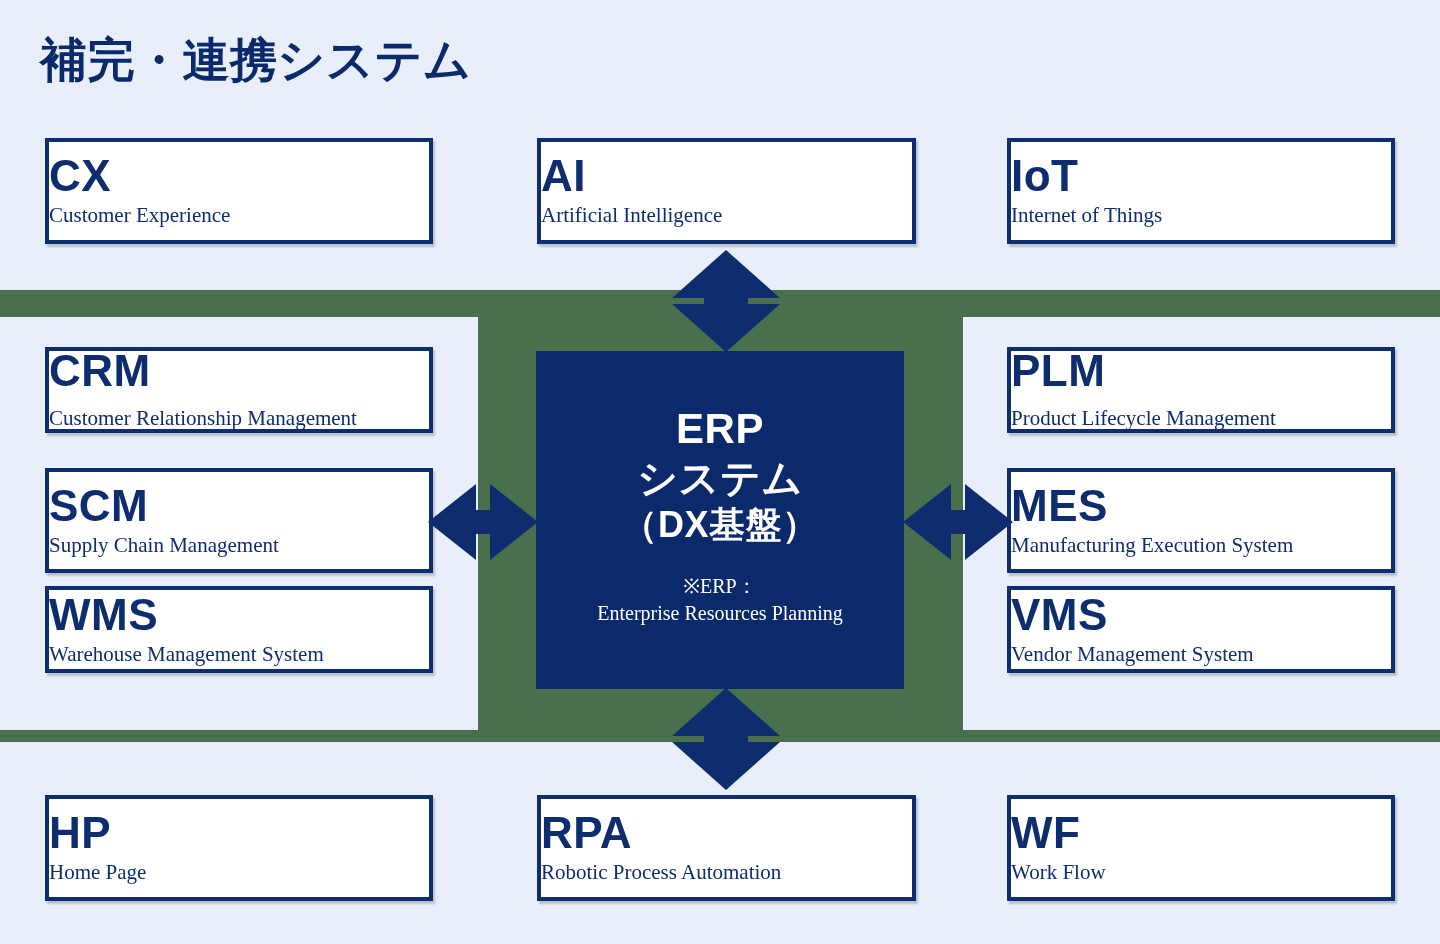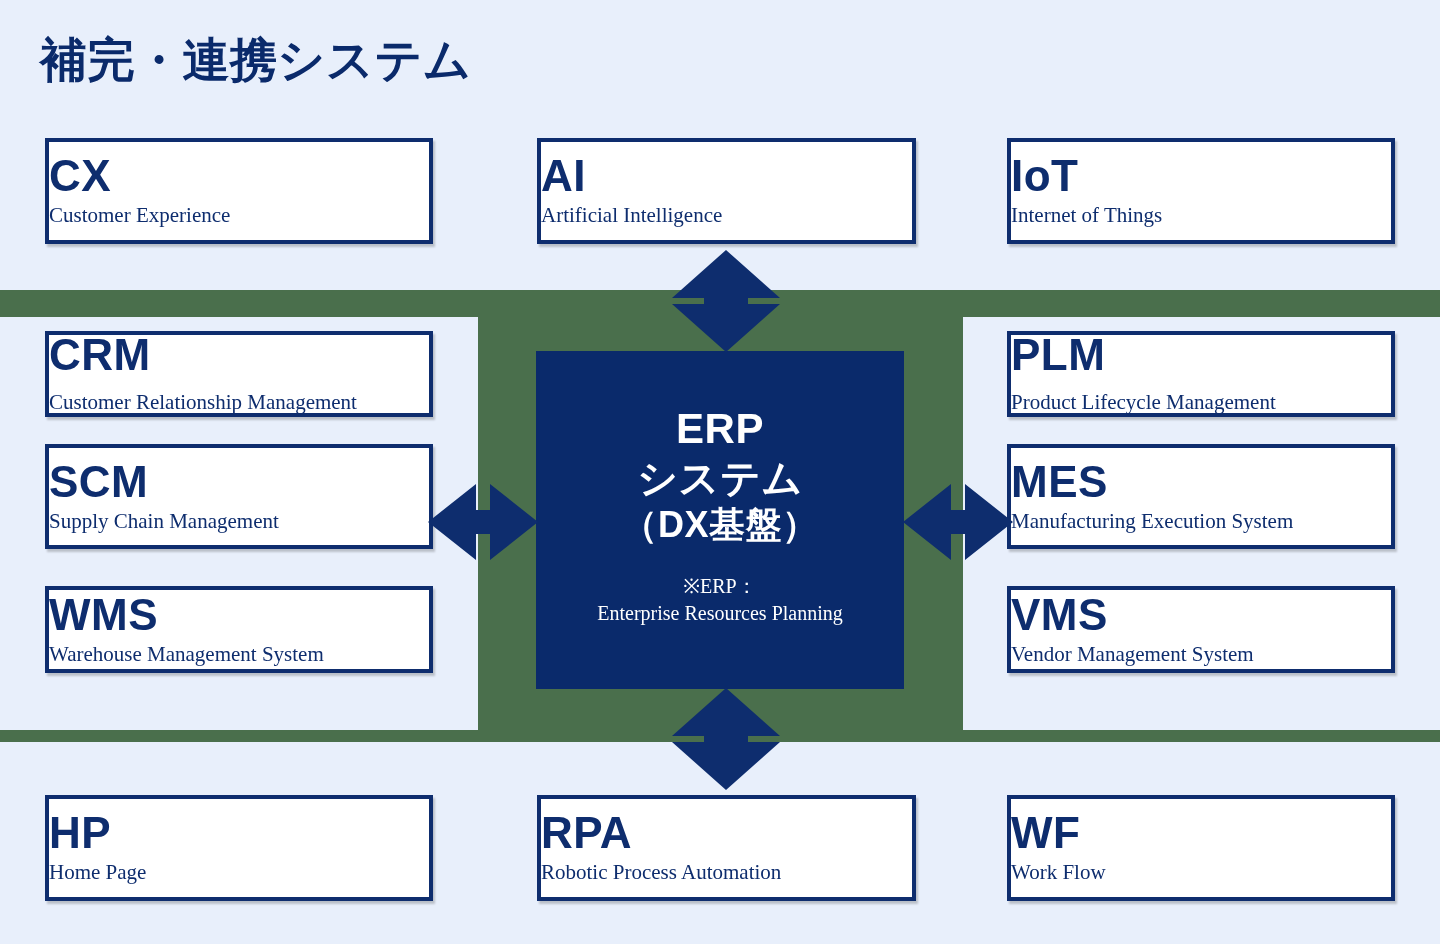--- a/index.html
+++ b/index.html
@@ -90,7 +90,7 @@
   .row-top    { top: 138px; height: 106px; }
   .row-bottom { top: 795px; height: 106px; }
 
-  .mid-row-1 { top: 331px; height: 86px; gap: 8px; }
+  .mid-row-1 { top: 347px; height: 86px; gap: 8px; }
   .mid-row-2 { top: 444px; height: 105px; }
   .mid-row-3 { top: 586px; height: 87px; }
 

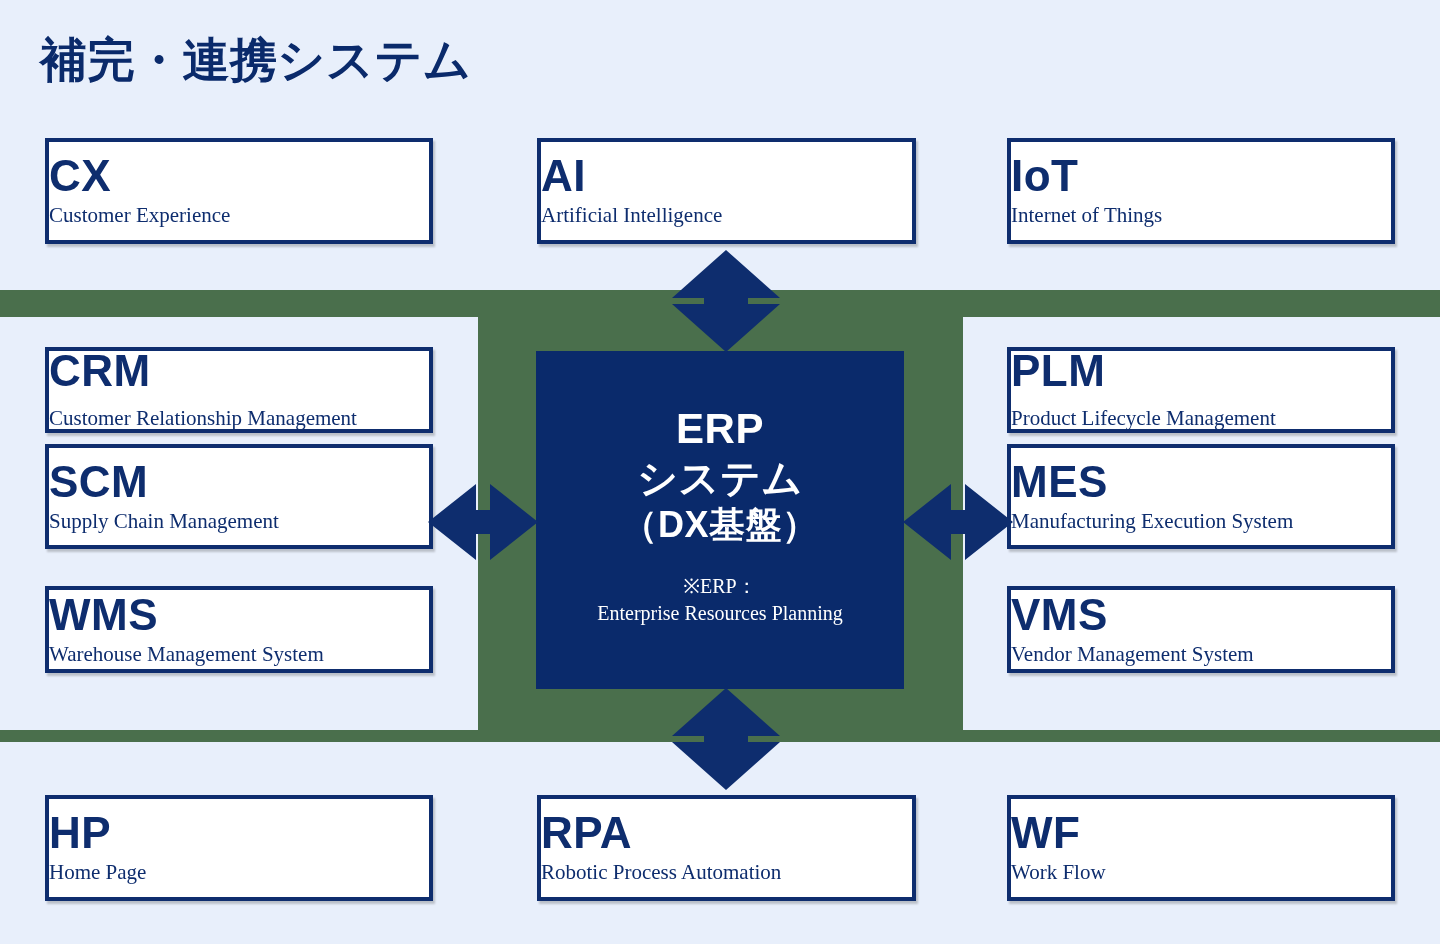--- a/index.html
+++ b/index.html
@@ -91,7 +91,7 @@
   .row-bottom { top: 795px; height: 106px; }
 
   .mid-row-1 { top: 347px; height: 86px; gap: 8px; }
-  .mid-row-2 { top: 444px; height: 105px; }
+  .mid-row-2 { top: 468px; height: 105px; }
   .mid-row-3 { top: 586px; height: 87px; }
 
   

